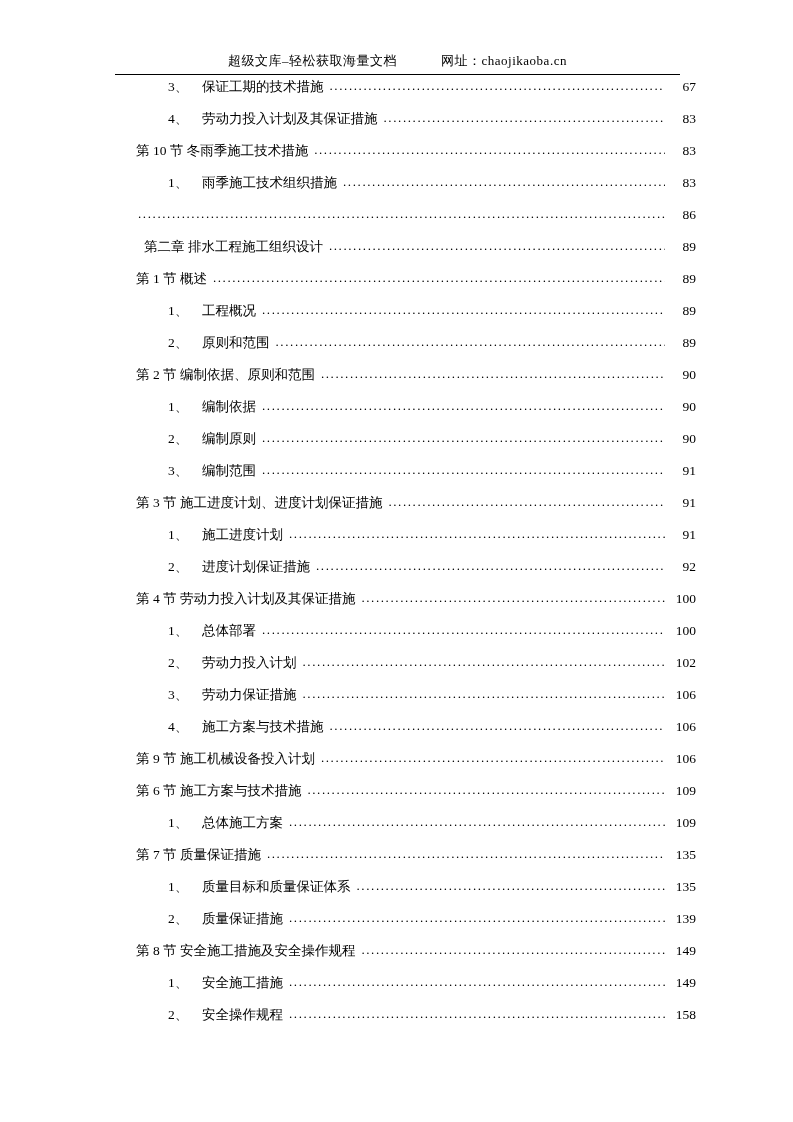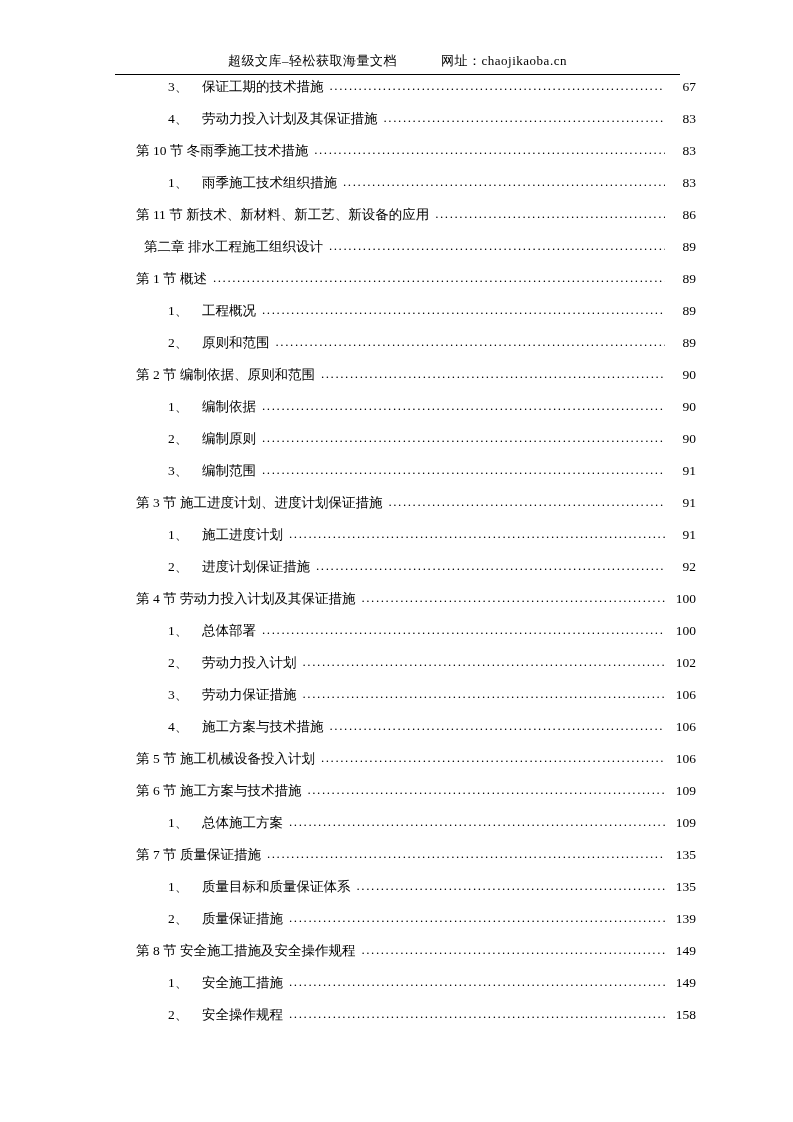--- a/index.html
+++ b/index.html
@@ -126,7 +126,6 @@
         <span class="page-num">83</span>
       </div>
       <div class="toc-entry lvl-section">
-        <span class="label"><span class="num">第 11 节</span><span class="txt"> 新技术、新材料、新工艺、新设备的应用</span></span>
         <span class="dots">........................................................................................................................................................................................................</span>
         <span class="page-num">86</span>
       </div>

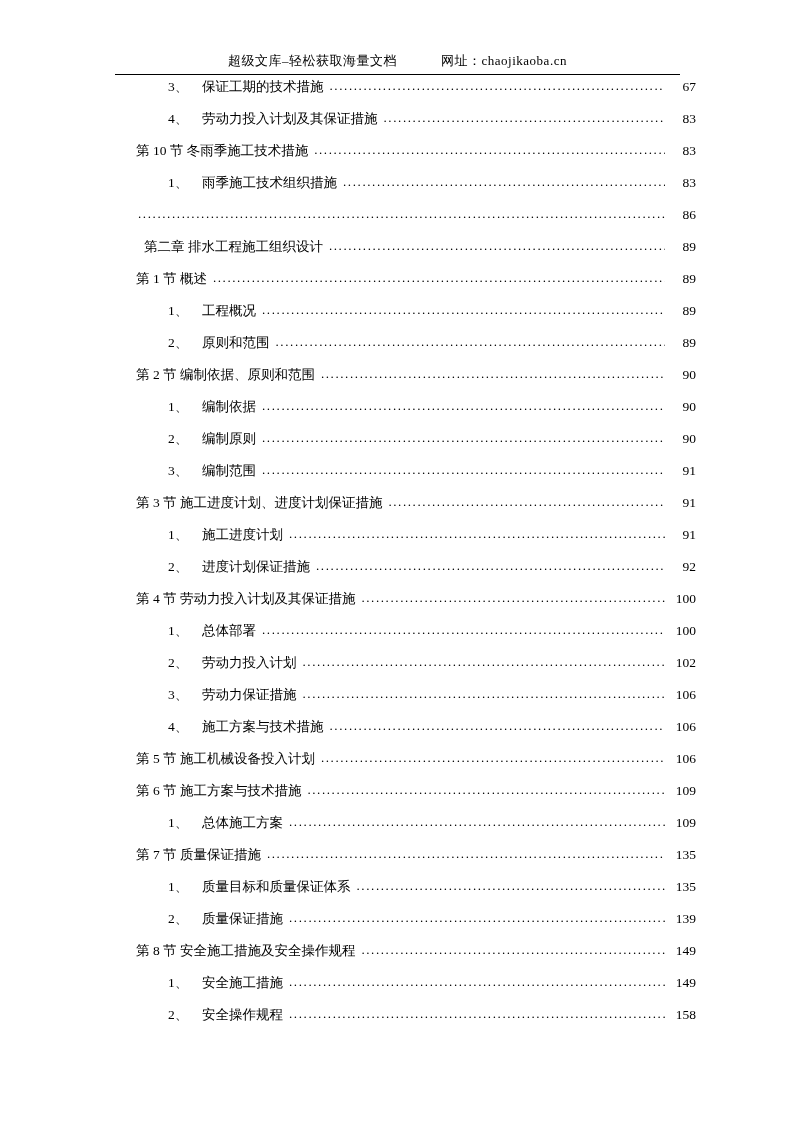--- a/index.html
+++ b/index.html
@@ -210,7 +210,7 @@
         <span class="page-num">106</span>
       </div>
       <div class="toc-entry lvl-section">
-        <span class="label"><span class="num">第 5 节</span><span class="txt"> 施工机械设备投入计划</span></span>
+        <span class="label"><span class="num">第 9 节</span><span class="txt"> 施工机械设备投入计划</span></span>
         <span class="dots">........................................................................................................................................................................................................</span>
         <span class="page-num">106</span>
       </div>

